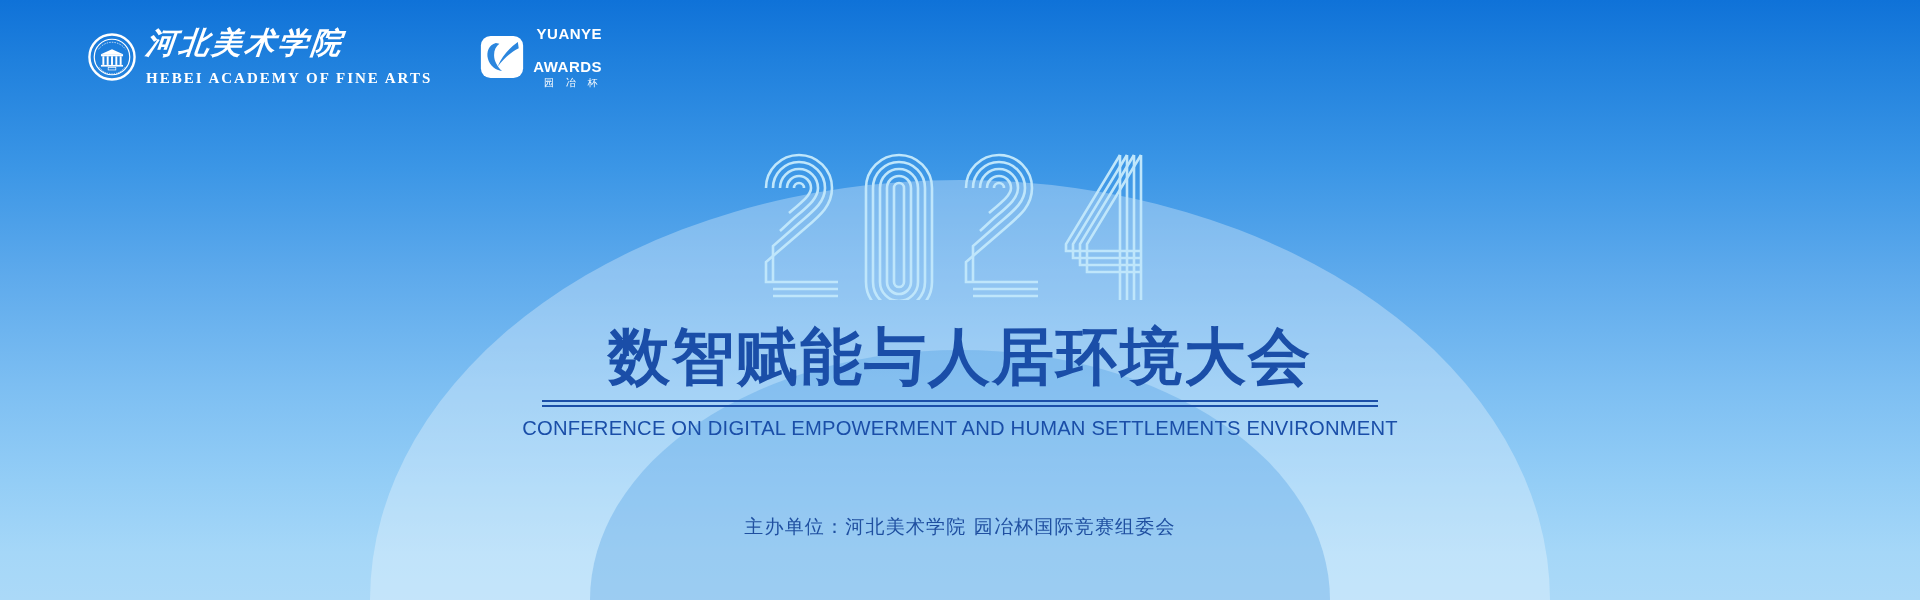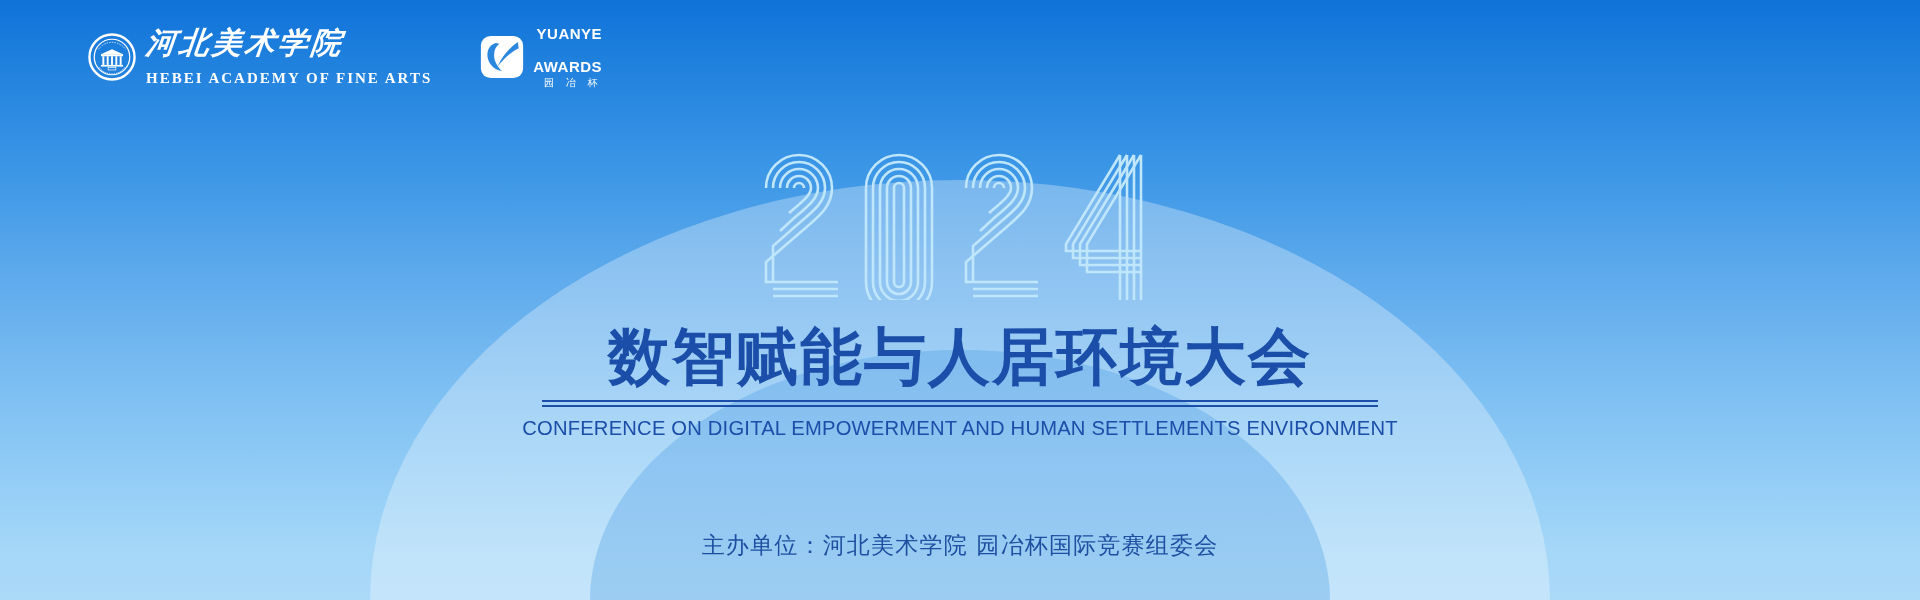--- a/index.html
+++ b/index.html
@@ -181,12 +181,12 @@
 
   .organizer {
     position: absolute;
-    top: 530px;
+    top: 514px;
     left: 0;
     width: 100%;
     text-align: center;
     font-family: "DejaVu Sans", "Liberation Sans", sans-serif;
-    font-size: 23px;
+    font-size: 19px;
     letter-spacing: 1.2px;
     color: #1f4fa0;
     white-space: nowrap;

